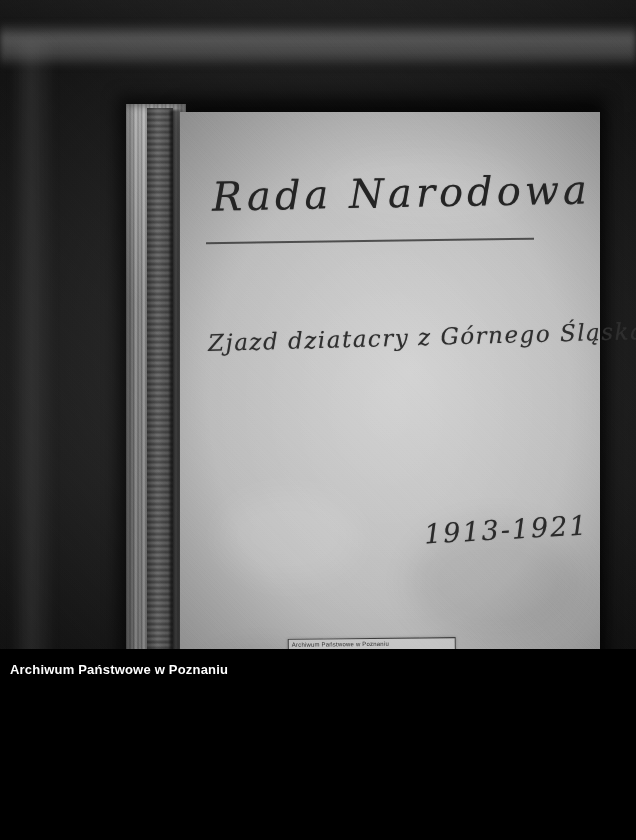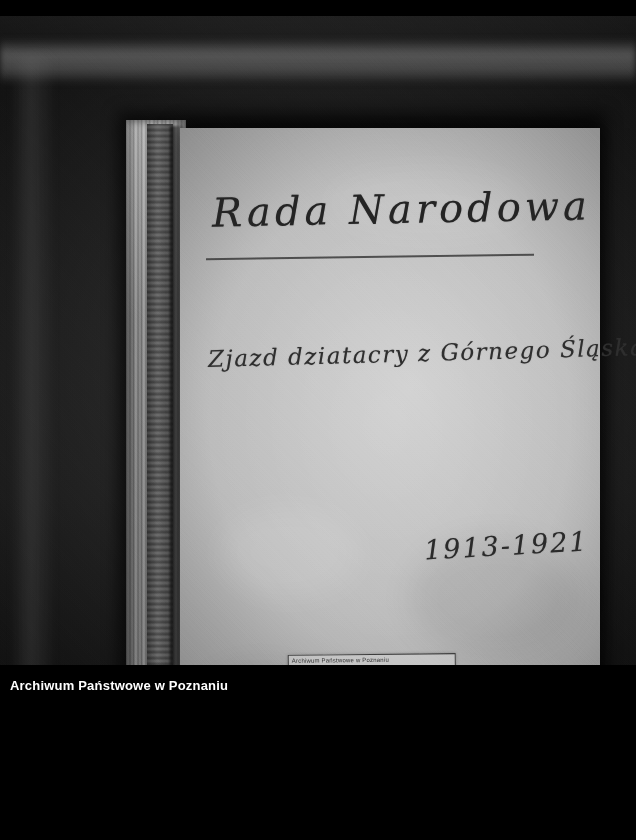--- a/index.html
+++ b/index.html
@@ -20,7 +20,6 @@
     height: 689px;
     background: #eab308;
     overflow: hidden;
-    margin-top: 16px;
   }
 
   

